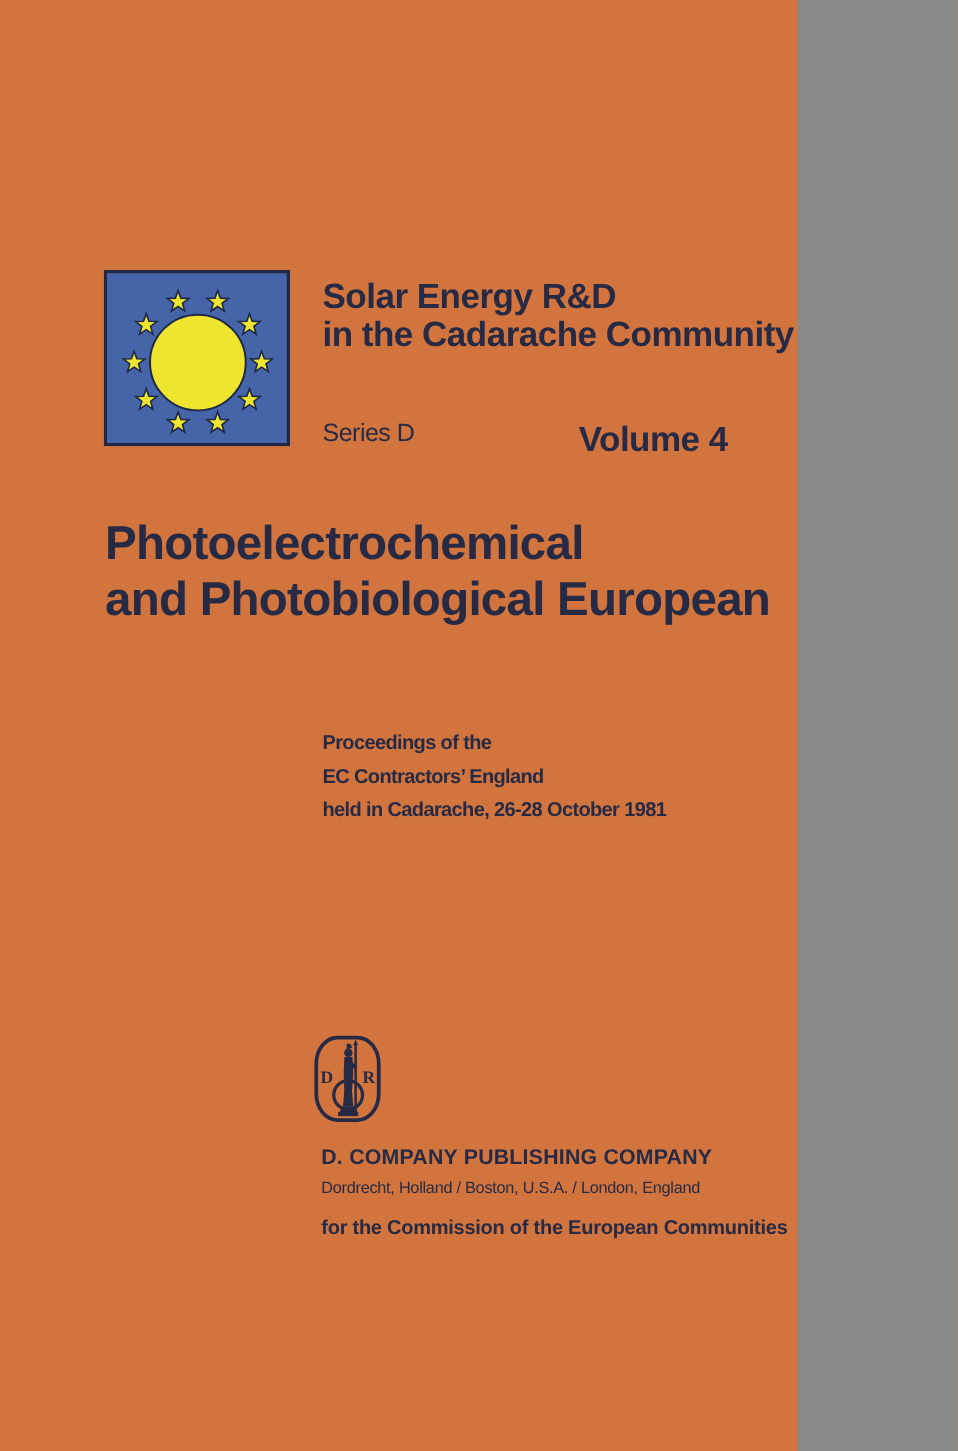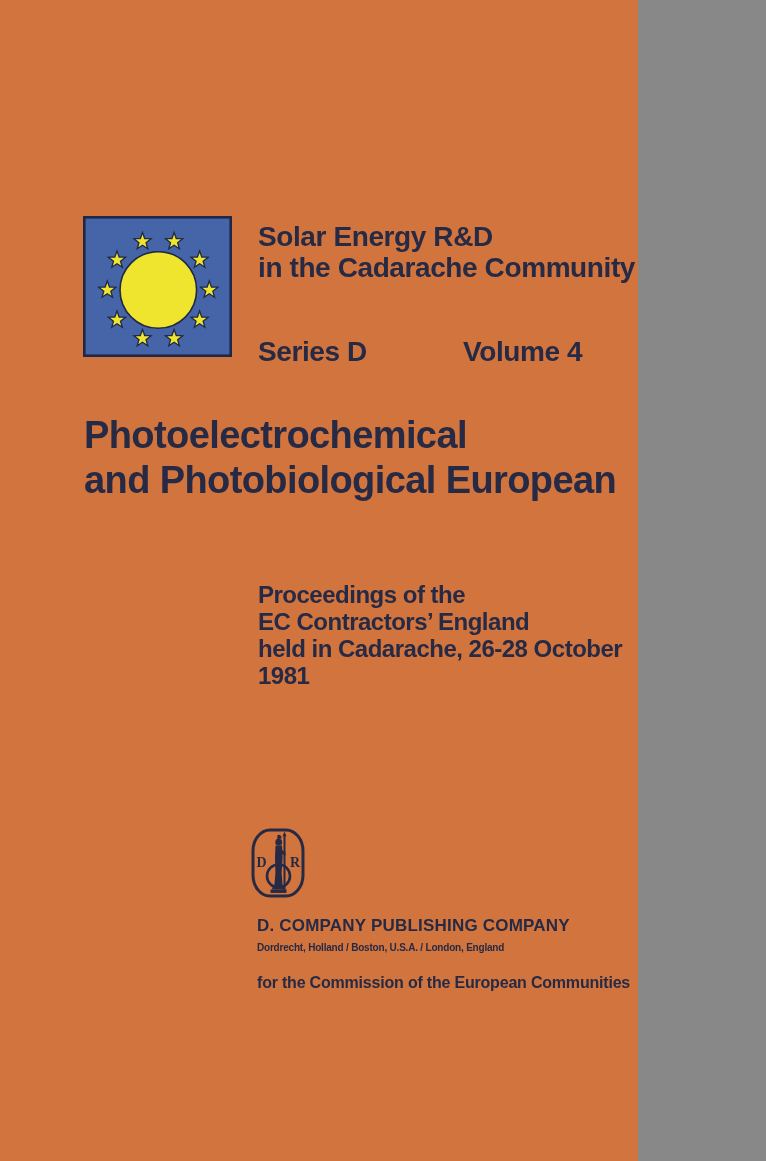--- a/index.html
+++ b/index.html
@@ -18,7 +18,7 @@
   .sun-fill{fill:var(--sun_yellow,#EFE42E);stroke:var(--outline_navy,#1F2947);}
   
   .series-title{left:258px;top:221px;font-size:28px;font-weight:700;line-height:31px;letter-spacing:-0.4px;}
-  .series-label{left:258px;top:336px;font-size:28px;font-weight:700;letter-spacing:-0.4px;}
+  .series-label{left:258px;top:336px;font-size:20px;font-weight:400;letter-spacing:-0.4px;}
   .volume-label{left:463px;top:336px;font-size:28px;font-weight:700;letter-spacing:-0.4px;}
   
   .main-title{left:84px;top:413px;font-size:38px;font-weight:700;line-height:45px;letter-spacing:-0.6px;}

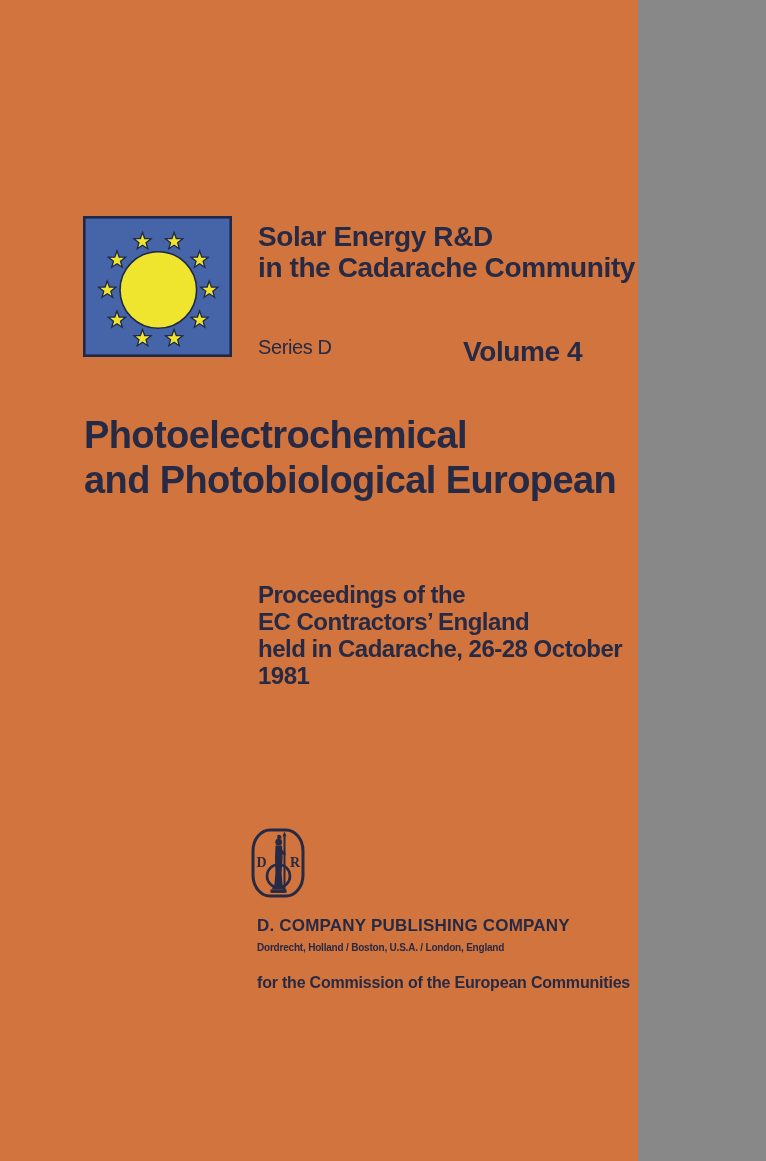--- a/index.html
+++ b/index.html
@@ -23,7 +23,7 @@
   
   .main-title{left:84px;top:413px;font-size:38px;font-weight:700;line-height:45px;letter-spacing:-0.6px;}
   
-  .subtitle{left:258px;top:581px;font-size:24px;font-weight:700;line-height:27px;letter-spacing:-0.5px;}
+  .subtitle{left:258px;top:581px;font-size:16px;font-weight:700;line-height:27px;letter-spacing:-0.5px;}
   
   .pub-emblem{left:251px;top:828px;}
   .emb-stroke{stroke:var(--text_navy,#262A44);fill:none;}

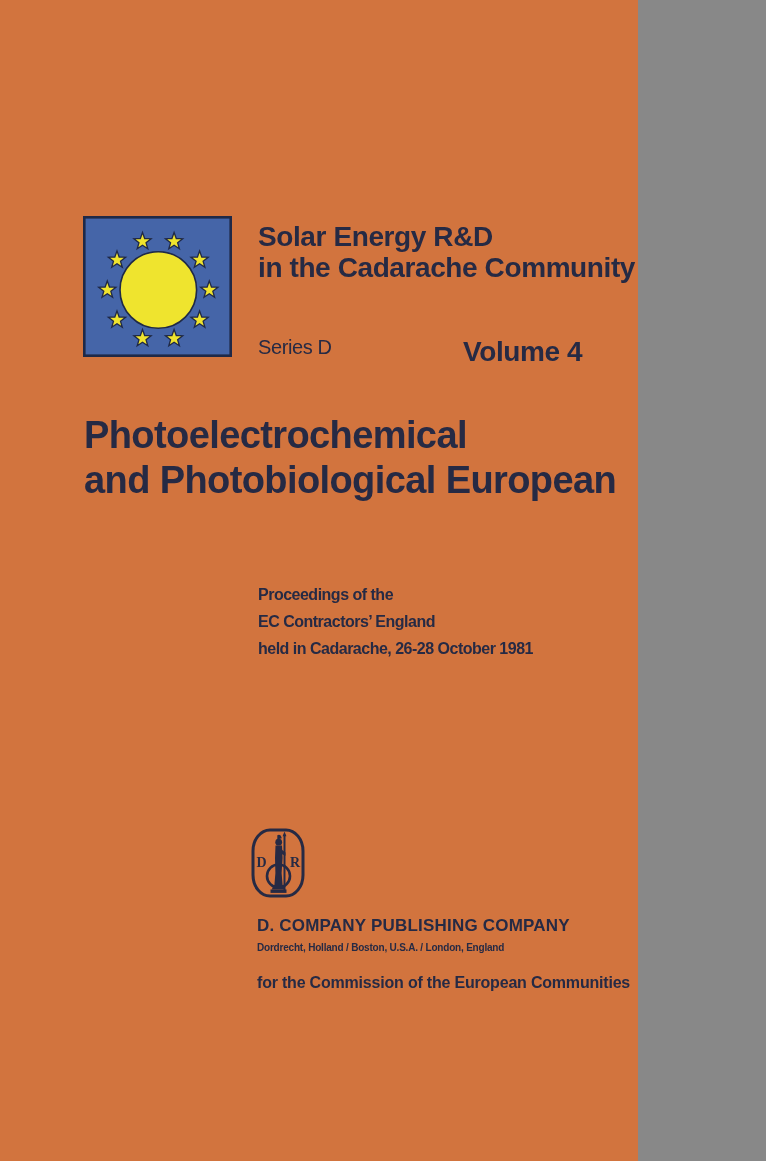--- a/index.html
+++ b/index.html
@@ -35,7 +35,7 @@
   }
   
   .pub-name{left:257px;top:916px;font-size:17px;font-weight:700;letter-spacing:0.2px;}
-  .pub-loc{left:257px;top:942px;font-size:10px;font-weight:700;letter-spacing:-0.2px;}
+  .pub-loc{left:257px;top:942px;font-size:13px;font-weight:400;letter-spacing:-0.2px;}
   .pub-for{left:257px;top:974px;font-size:16px;font-weight:700;letter-spacing:-0.2px;}
   .line{display:block;}
 </style>

